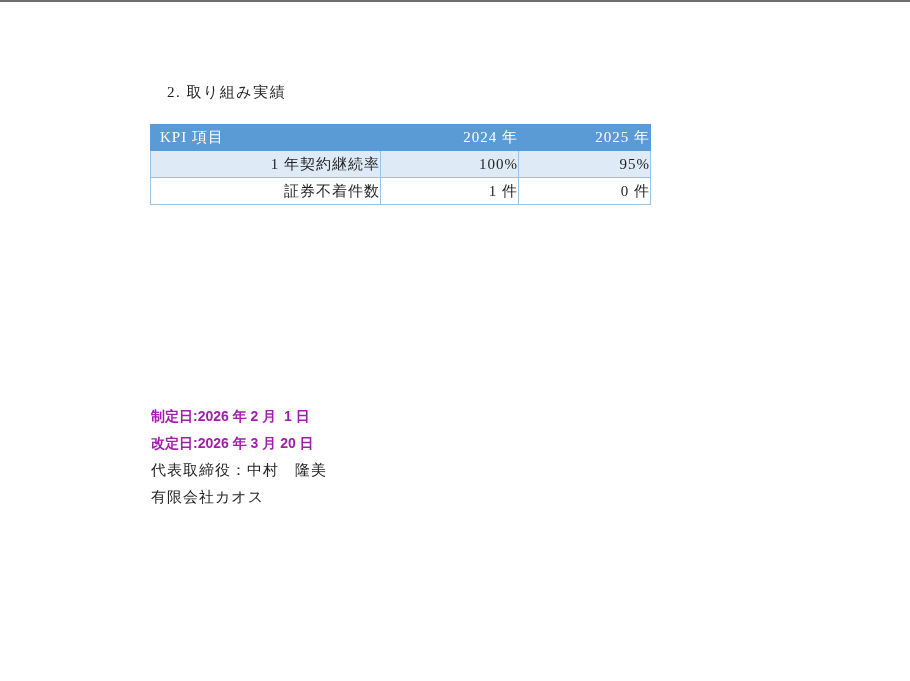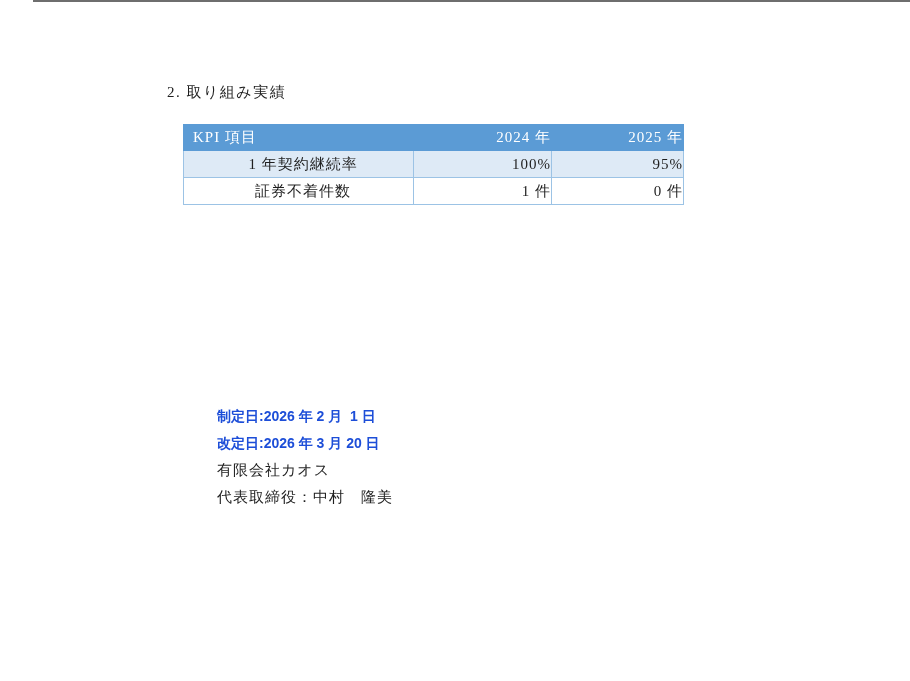--- a/index.html
+++ b/index.html
@@ -10,7 +10,7 @@
     --body-text: #1F1F1F;
     --top-rule: #6E6E6E;
   }
-  * { box-sizing: border-box; margin-left: 33px; }
+  * { box-sizing: border-box; }
   html, body {
     margin: 0;
     padding: 0;

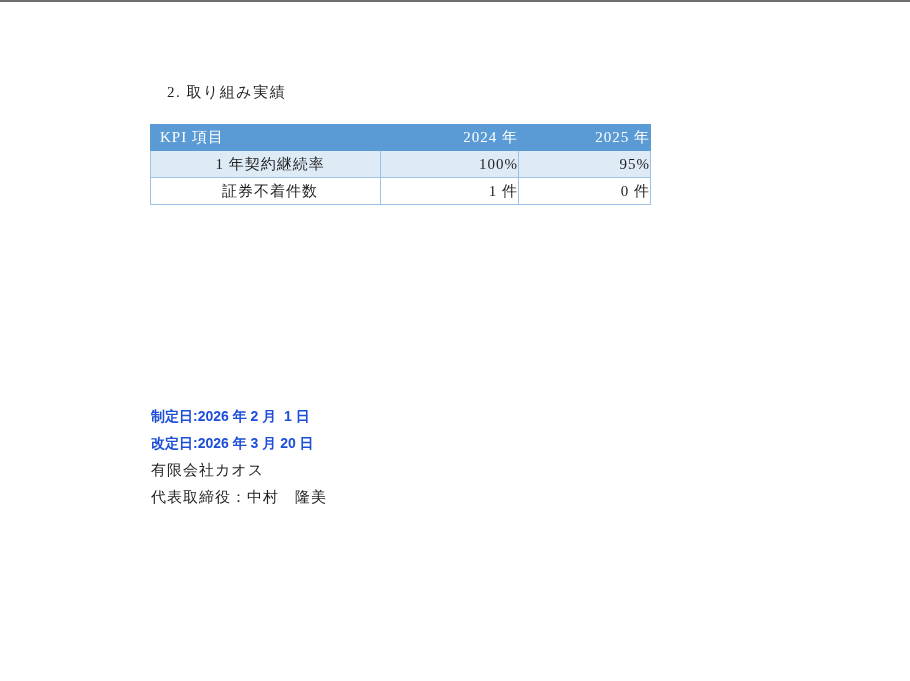--- a/index.html
+++ b/index.html
@@ -71,7 +71,7 @@
     padding: 0;
     vertical-align: middle;
   }
-  table.kpi-table td.cell-label { text-align: center; padding-left: 9px; }
+  table.kpi-table td.cell-label { text-align: right; padding-left: 9px; }
   table.kpi-table tbody tr:nth-child(odd) { background: var(--banded-row-bg); }
   table.kpi-table tbody tr:nth-child(even) { background: #FFFFFF; }
   .footer-block {

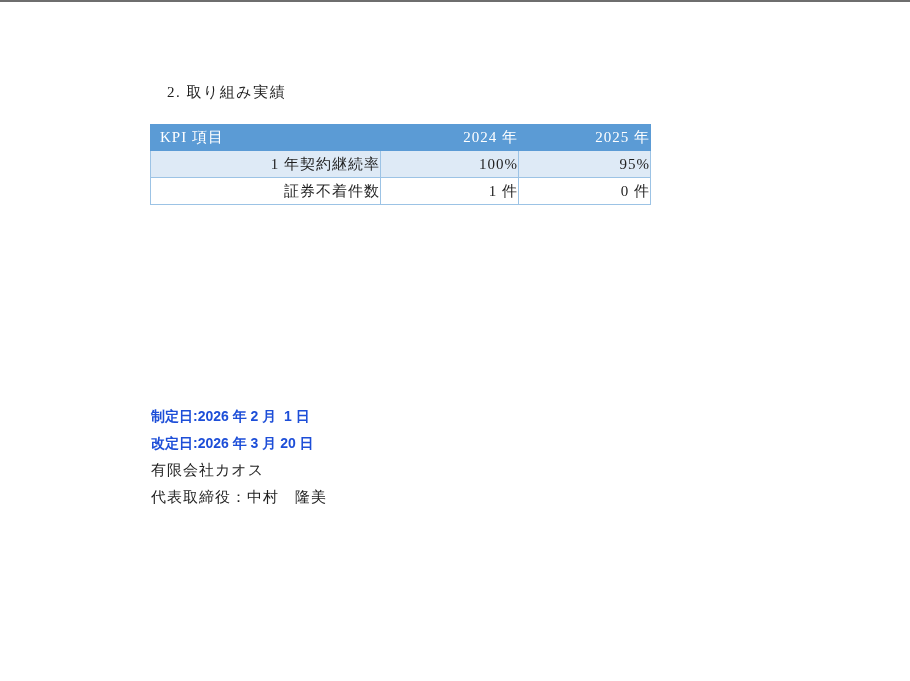--- a/index.html
+++ b/index.html
@@ -87,7 +87,7 @@
     font-family: "Liberation Sans", "DejaVu Sans", sans-serif;
     font-weight: bold;
     font-size: 14px;
-    color: #1d4ed8;
+    color: #a21caf;
   }
   .footer-line.mincho {
     font-size: 15px;

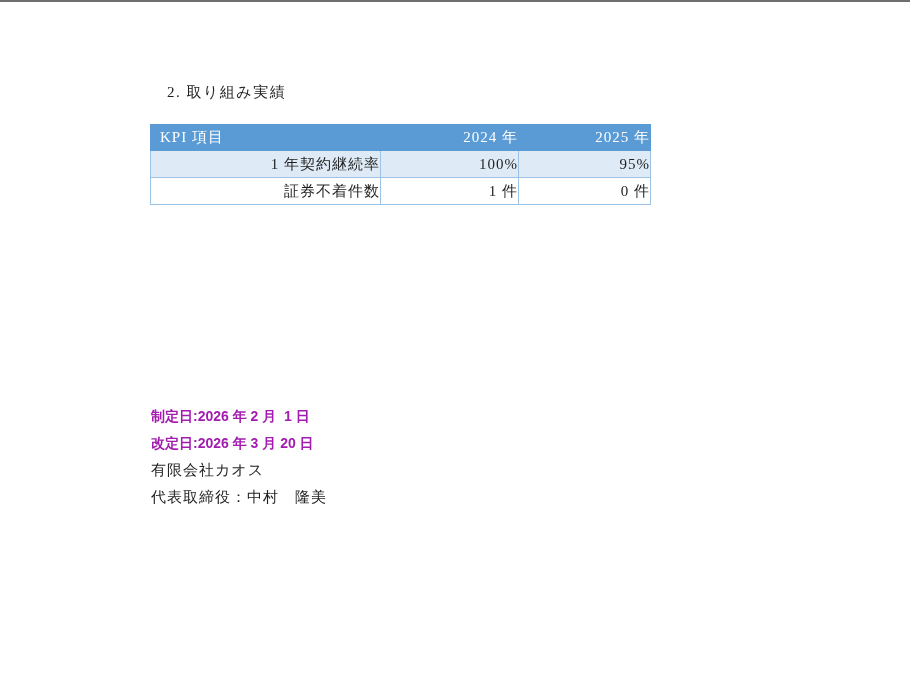--- a/index.html
+++ b/index.html
@@ -131,8 +131,8 @@
 <div class="footer-block">
   <div class="footer-line gothic-bold">制定日:2026 年 2 月  1 日</div>
   <div class="footer-line gothic-bold">改定日:2026 年 3 月 20 日</div>
+  <div class="footer-line mincho">代表取締役：中村　隆美</div>
   <div class="footer-line mincho">有限会社カオス</div>
-  <div class="footer-line mincho">代表取締役：中村　隆美</div>
 </div>
 
 </body></html>

